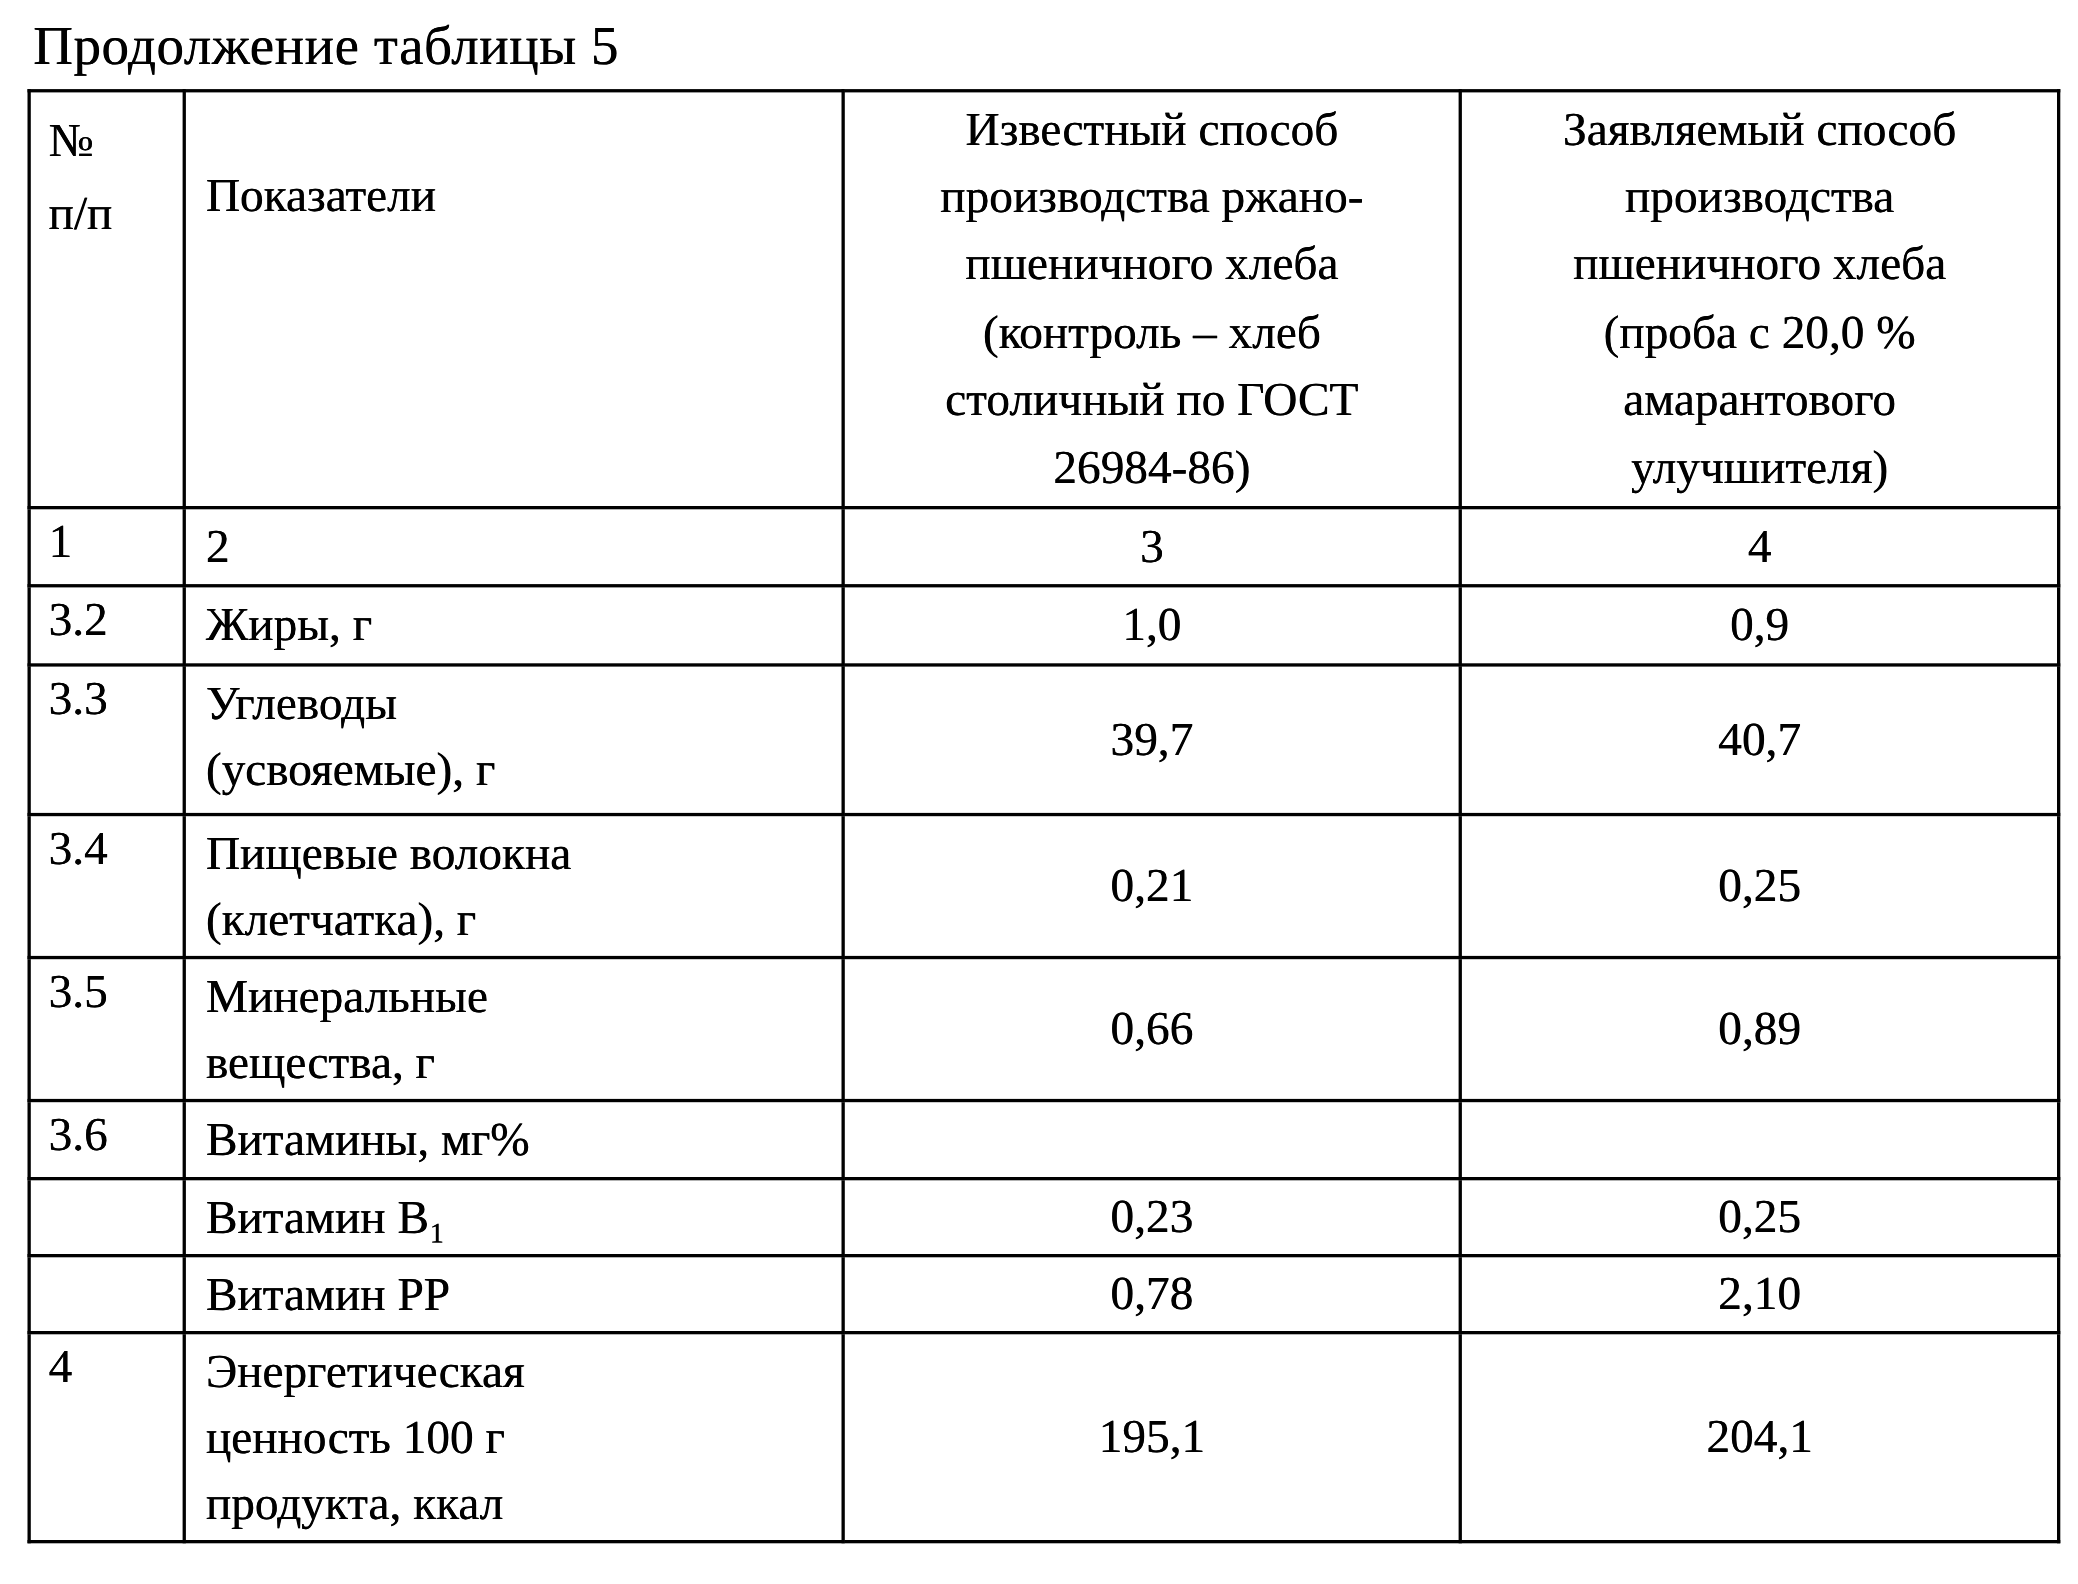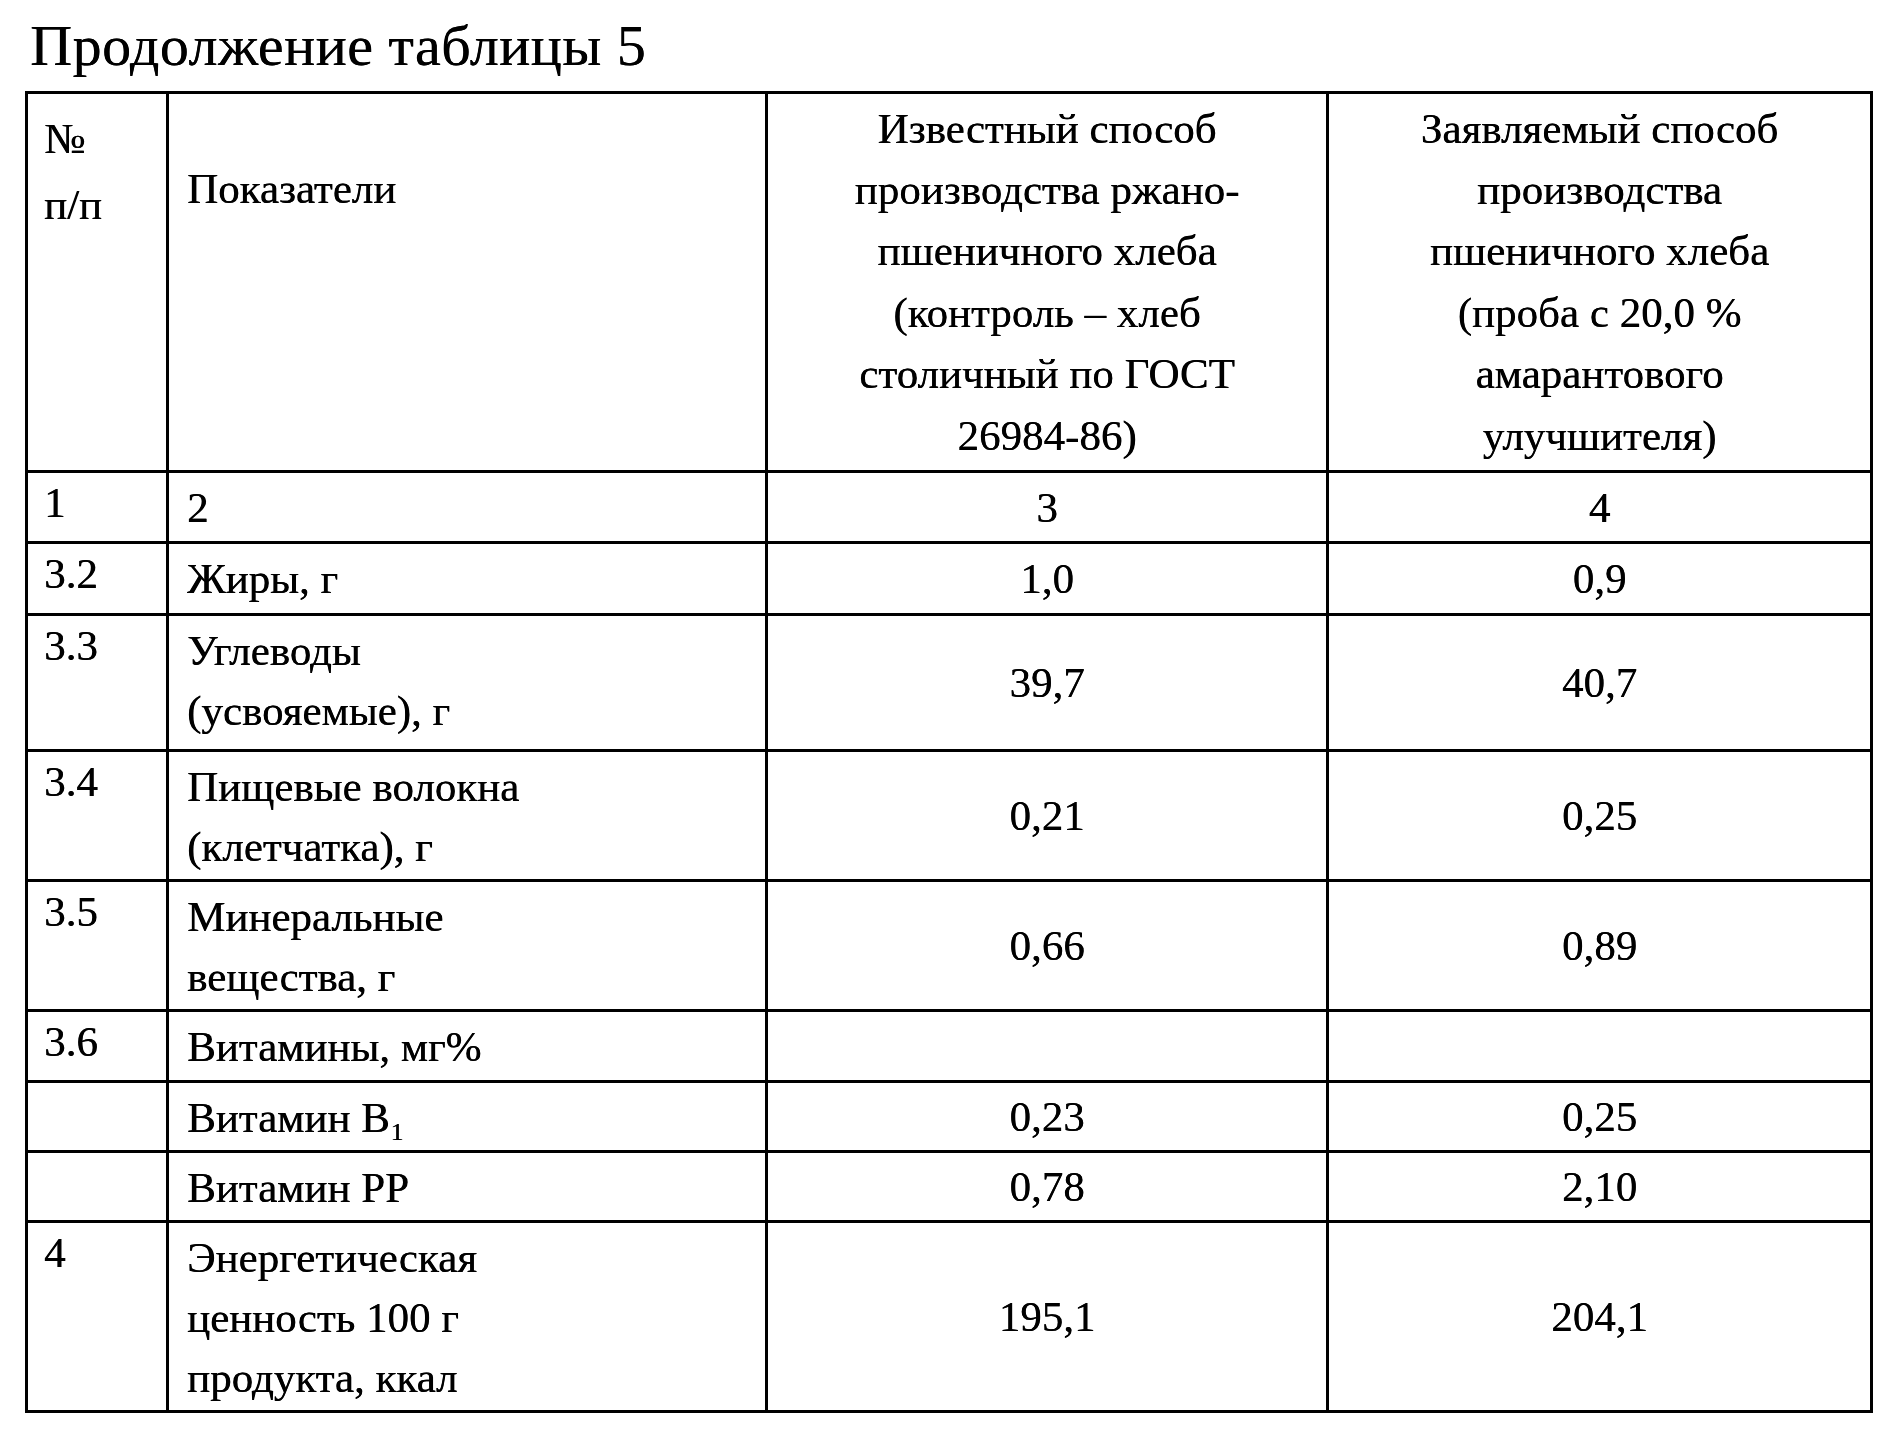--- a/index.html
+++ b/index.html
@@ -23,7 +23,7 @@
   }
   .doc-title {
     padding: 10px 0 0 30px;
-    font-size: 58px;
+    font-size: 50px;
     line-height: 1.25;
     letter-spacing: 0.5px;
     text-shadow: 0.4px 0 0 #000;

